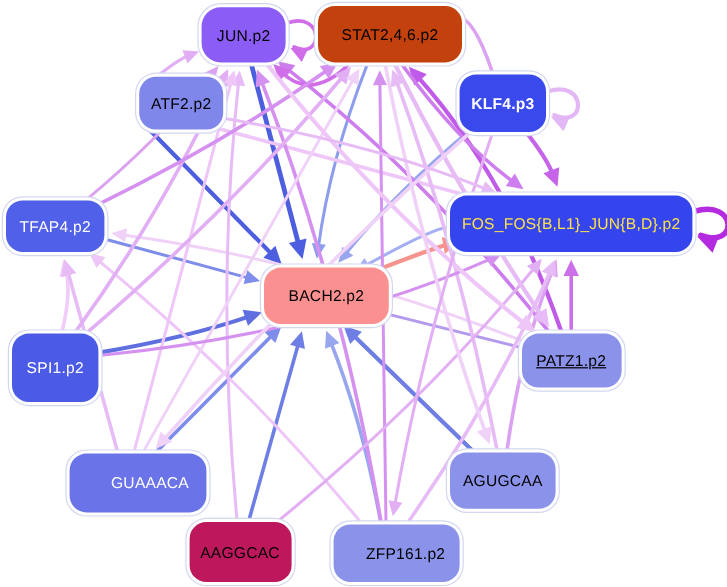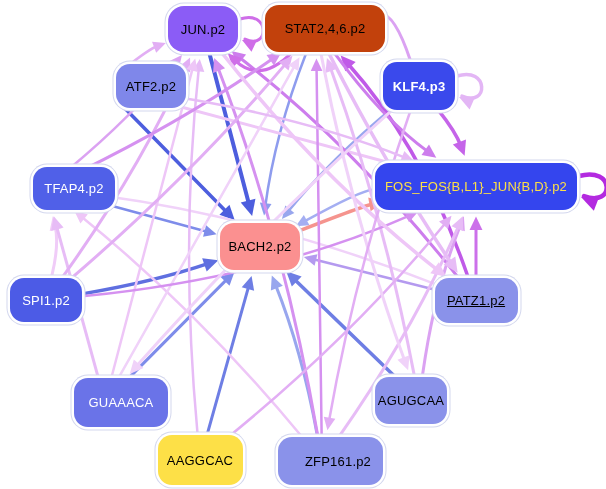--- a/index.html
+++ b/index.html
@@ -148,7 +148,7 @@
       <div class="node" style="left: 383px; top: 62px; width: 72px; height: 48px; background: rgb(58, 73, 236); color: rgb(255, 255, 255); font-weight: bold;">
         <span>KLF4.p3</span>
       </div>
-      <div class="node" style="left: 5px; top: 166.5px; width: 82px; height: 43px; background: rgb(80, 96, 232); color: rgb(255, 255, 255); margin-left: 28px;">
+      <div class="node" style="left: 5px; top: 166.5px; width: 82px; height: 43px; background: rgb(80, 96, 232); color: rgb(255, 255, 255);">
         <span>TFAP4.p2</span>
       </div>
       <div class="node" style="left: 375px; top: 162.5px; width: 202px; height: 47px; background: rgb(52, 69, 238); color: #fde047;">

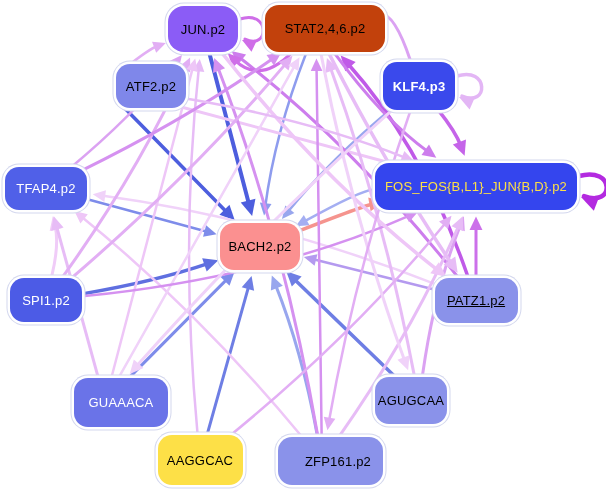--- a/index.html
+++ b/index.html
@@ -154,7 +154,7 @@
       <div class="node" style="left: 375px; top: 162.5px; width: 202px; height: 47px; background: rgb(52, 69, 238); color: #fde047;">
         <span>FOS_FOS{B,L1}_JUN{B,D}.p2</span>
       </div>
-      <div class="node" style="left: 220px; top: 222.5px; width: 80px; height: 47px; background: rgb(251, 144, 144); color: rgb(0, 0, 0);">
+      <div class="node" style="left: 220px; top: 222.5px; width: 104px; height: 47px; background: rgb(251, 144, 144); color: rgb(0, 0, 0);">
         <span>BACH2.p2</span>
       </div>
       <div class="node" style="left: 10px; top: 278px; width: 72px; height: 44px; background: rgb(76, 91, 230); color: rgb(255, 255, 255);">

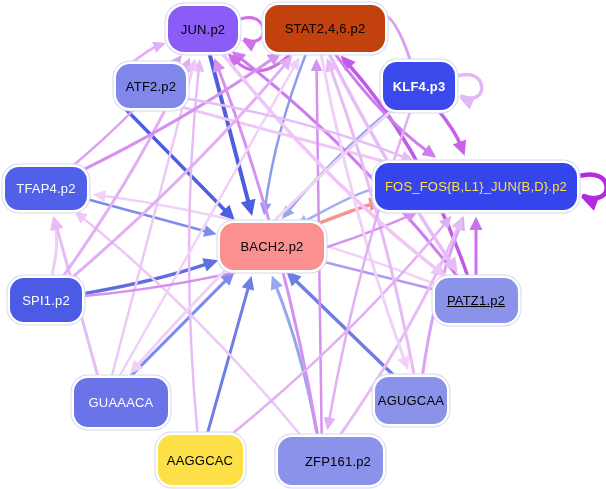--- a/index.html
+++ b/index.html
@@ -157,7 +157,7 @@
       <div class="node" style="left: 220px; top: 222.5px; width: 104px; height: 47px; background: rgb(251, 144, 144); color: rgb(0, 0, 0);">
         <span>BACH2.p2</span>
       </div>
-      <div class="node" style="left: 10px; top: 278px; width: 72px; height: 44px; background: rgb(76, 91, 230); color: rgb(255, 255, 255);">
+      <div class="node" style="left: 10px; top: 278px; width: 72px; height: 57px; background: rgb(76, 91, 230); color: rgb(255, 255, 255);">
         <span>SPI1.p2</span>
       </div>
       <div class="node" style="left: 434.5px; top: 277.5px; width: 83px; height: 45px; background: rgb(138, 146, 234); color: rgb(0, 0, 0); text-decoration: underline;">

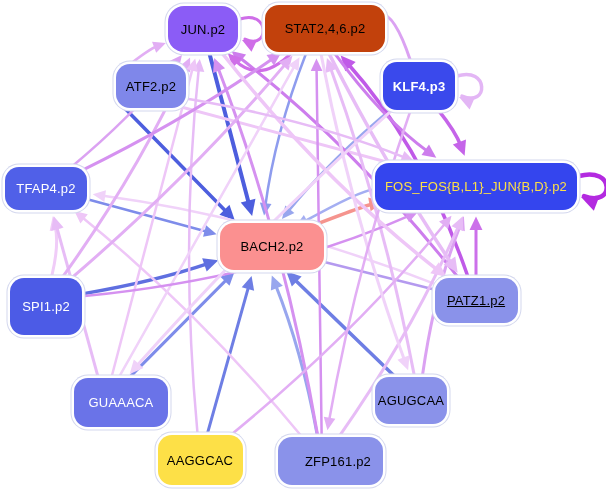--- a/index.html
+++ b/index.html
@@ -163,7 +163,7 @@
       <div class="node" style="left: 434.5px; top: 277.5px; width: 83px; height: 45px; background: rgb(138, 146, 234); color: rgb(0, 0, 0); text-decoration: underline;">
         <span>PATZ1.p2</span>
       </div>
-      <div class="node" style="left: 74px; top: 377.5px; width: 94px; height: 49px; background: rgb(106, 115, 232); color: rgb(255, 255, 255);">
+      <div class="node" style="left: 58px; top: 377.5px; width: 94px; height: 49px; background: rgb(106, 115, 232); color: rgb(255, 255, 255); padding-left: 20px;">
         <span>GUAAACA</span>
       </div>
       <div class="node" style="left: 375px; top: 376.5px; width: 72px; height: 47px; background: rgb(138, 146, 234); color: rgb(0, 0, 0);">

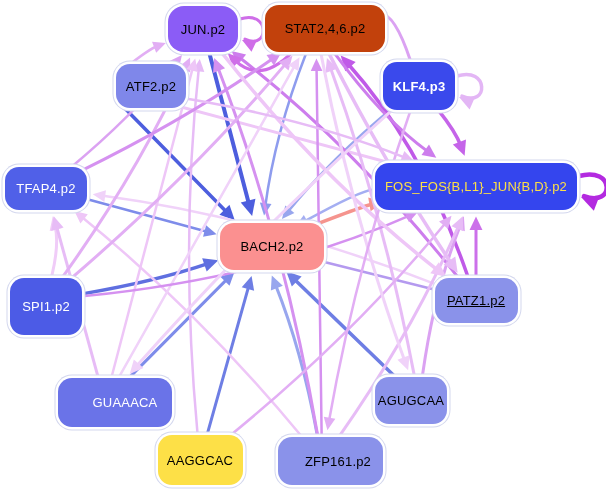--- a/index.html
+++ b/index.html
@@ -166,7 +166,7 @@
       <div class="node" style="left: 58px; top: 377.5px; width: 94px; height: 49px; background: rgb(106, 115, 232); color: rgb(255, 255, 255); padding-left: 20px;">
         <span>GUAAACA</span>
       </div>
-      <div class="node" style="left: 375px; top: 376.5px; width: 72px; height: 47px; background: rgb(138, 146, 234); color: rgb(0, 0, 0);">
+      <div class="node" style="left: 375px; top: 376.5px; width: 88px; height: 47px; background: rgb(138, 146, 234); color: rgb(0, 0, 0);">
         <span>AGUGCAA</span>
       </div>
       <div class="node" style="left: 157.5px; top: 435px; width: 85px; height: 50px; background: #fde047; color: rgb(0, 0, 0);">

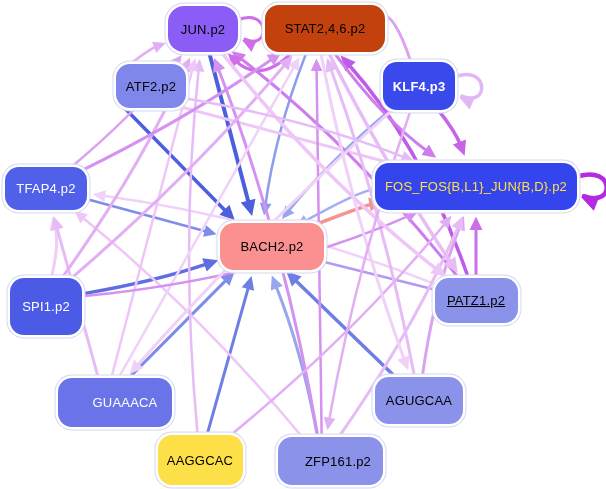--- a/index.html
+++ b/index.html
@@ -169,7 +169,7 @@
       <div class="node" style="left: 375px; top: 376.5px; width: 88px; height: 47px; background: rgb(138, 146, 234); color: rgb(0, 0, 0);">
         <span>AGUGCAA</span>
       </div>
-      <div class="node" style="left: 157.5px; top: 435px; width: 85px; height: 50px; background: #fde047; color: rgb(0, 0, 0);">
+      <div class="node" style="left: 157.5px; top: 435px; width: 85px; height: 50px; background: #be185d; color: rgb(0, 0, 0);">
         <span>AAGGCAC</span>
       </div>
       <div class="node" style="left: 277.5px; top: 437px; width: 89px; height: 48px; background: rgb(138, 146, 234); color: rgb(0, 0, 0); padding-left: 16px;">

